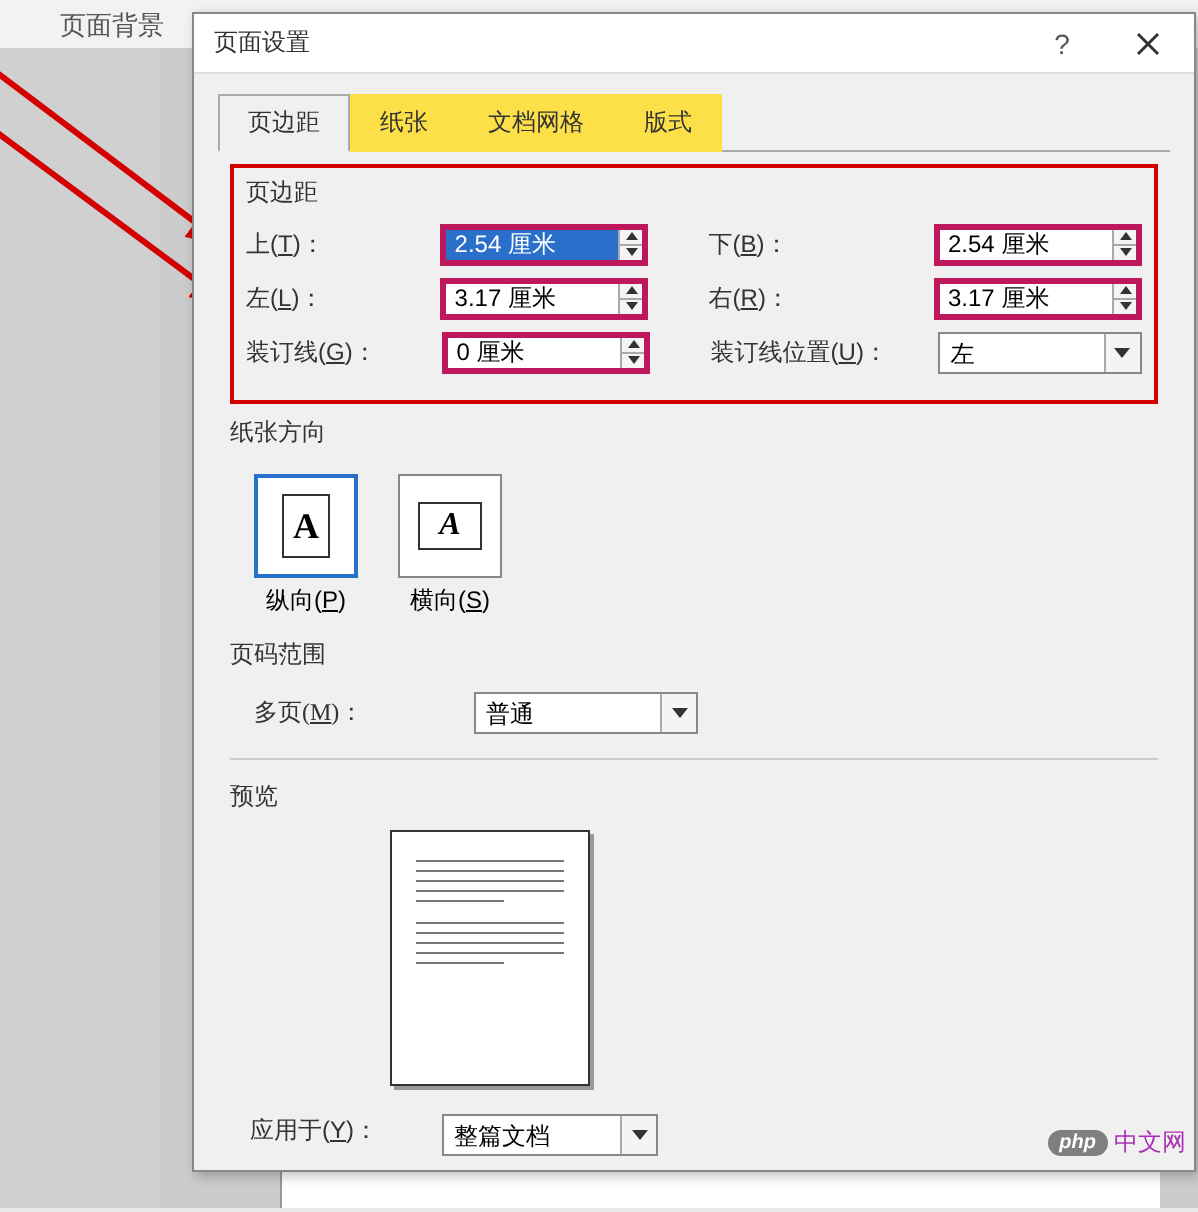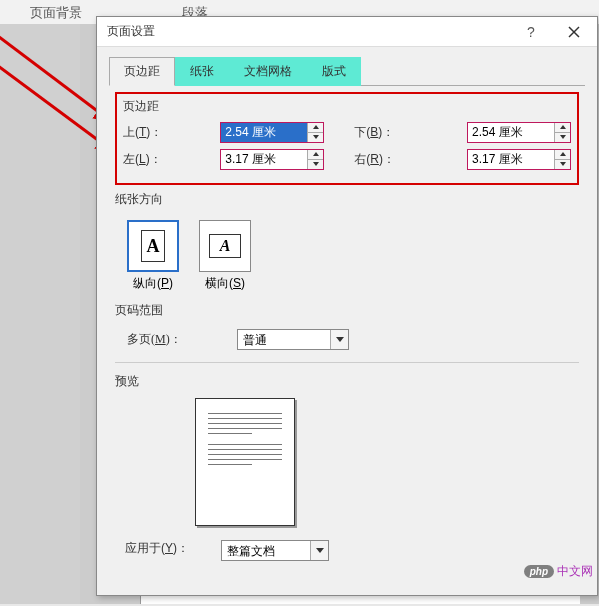--- a/index.html
+++ b/index.html
@@ -12,7 +12,7 @@
     .page-shadow { background: #fff; position: absolute; left: 140px; top: 10px; width: 440px; height: 570px; border-left: 1px solid #999; }
     .grey-left { position: absolute; left: 0; top: 0; width: 80px; height: 100%; background: #d0d0d0; }
     
-    .dialog { position: absolute; left: 96px; top: 16px; width: 502px; height: 580px; background: #f0f0f0; border: 1px solid #888; box-shadow: 2px 2px 6px rgba(0,0,0,0.25); }
+    .dialog { position: absolute; left: 96px; top: 6px; width: 502px; height: 580px; background: #f0f0f0; border: 1px solid #888; box-shadow: 2px 2px 6px rgba(0,0,0,0.25); }
     .titlebar { height: 30px; background: #fff; display: flex; align-items: center; padding-left: 10px; border-bottom: 1px solid #ddd; }
     .titlebar-title { flex: 1; font-size: 12px; color: #333; }
     .titlebar-help { width: 40px; text-align: center; font-size: 14px; color: #555; cursor: pointer; }

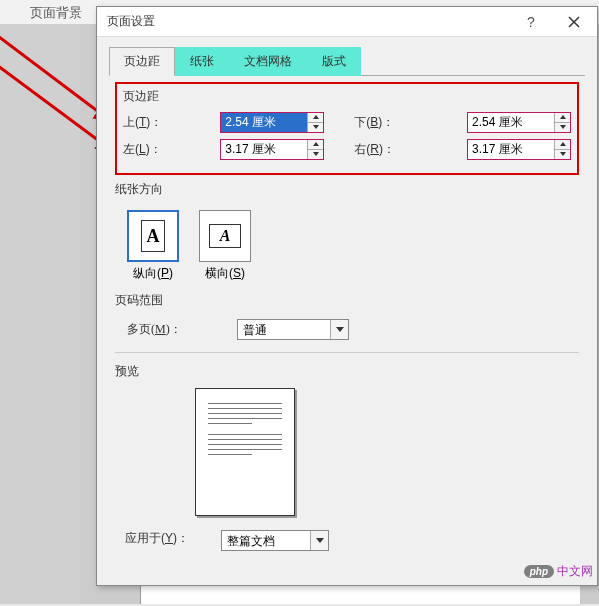--- a/index.html
+++ b/index.html
@@ -20,7 +20,7 @@
     .titlebar-close svg { width: 12px; height: 12px; }
     
     .tabs { display: flex; margin: 10px 12px 0 12px; border-bottom: 1px solid #aaa; }
-    .tab { padding: 5px 14px; font-size: 12px; color: #333; cursor: pointer; background: #5eead4; border: 1px solid transparent; margin-bottom: -1px;}
+    .tab { padding: 5px 14px; font-size: 12px; color: #333; cursor: pointer; background: #fde047; border: 1px solid transparent; margin-bottom: -1px;}
     .tab.active { background: #f0f0f0; border: 1px solid #aaa; border-bottom: 1px solid #f0f0f0; }
     
     .dialog-body { padding: 6px 18px 8px 18px; }

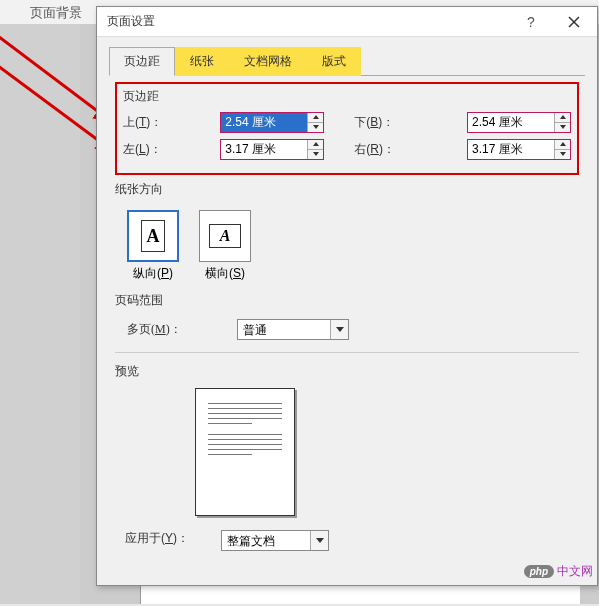--- a/index.html
+++ b/index.html
@@ -30,7 +30,7 @@
     .row { display: flex; align-items: center; margin-bottom: 5px; height: 22px; gap: 20px; }
     .lbl { width: 80px; font-size: 12px; color: #333; }
     .lbl-r { width: 106px; font-size: 12px; color: #333; padding-left: 10px; }
-    .spinbox { display: flex; width: 104px; height: 21px; border: 1px solid #be185d; background: #fff; }
+    .spinbox { display: flex; width: 104px; height: 21px; border: 3px solid #be185d; background: #fff; }
     .spinbox.selected input { background: #2a6fc9; color: #fff; }
     .spinbox input { border: none; width: 86px; padding: 1px 4px; font-size: 12px; outline: none; font-family: inherit; }
     .spin-btns { width: 16px; display: flex; flex-direction: column; border-left: 1px solid #aaa; }

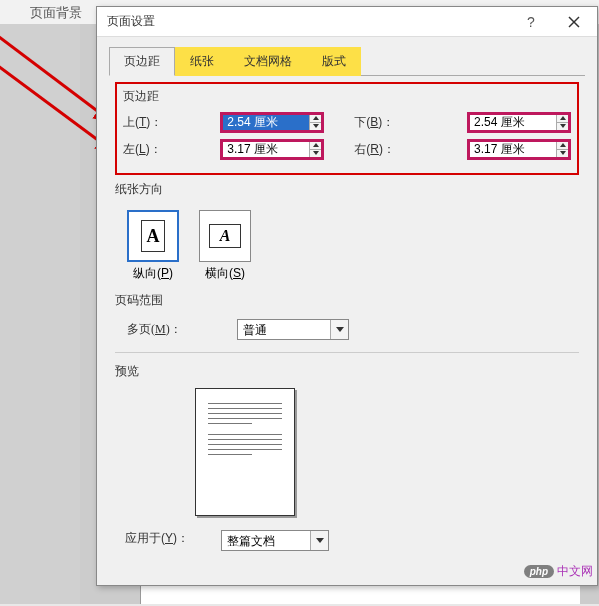--- a/index.html
+++ b/index.html
@@ -168,6 +168,21 @@
         </div>
       </div>
 
+      <div class="row">
+        <span class="lbl">装订线(<u class="hotkey">G</u>)：</span>
+        <div class="spinbox">
+          <input value="0 厘米" style="">
+          <div class="spin-btns">
+              <div class="spin-up"></div>
+              <div class="spin-down"></div>
+            </div>
+        </div>
+        <span class="lbl-r">装订线位置(<u class="hotkey">U</u>)：</span>
+        <div class="combo">
+          <span>左</span>
+          <div class="combo-arrow"></div>
+        </div>
+      </div>
     </div>
 
     <div class="orient-section">

